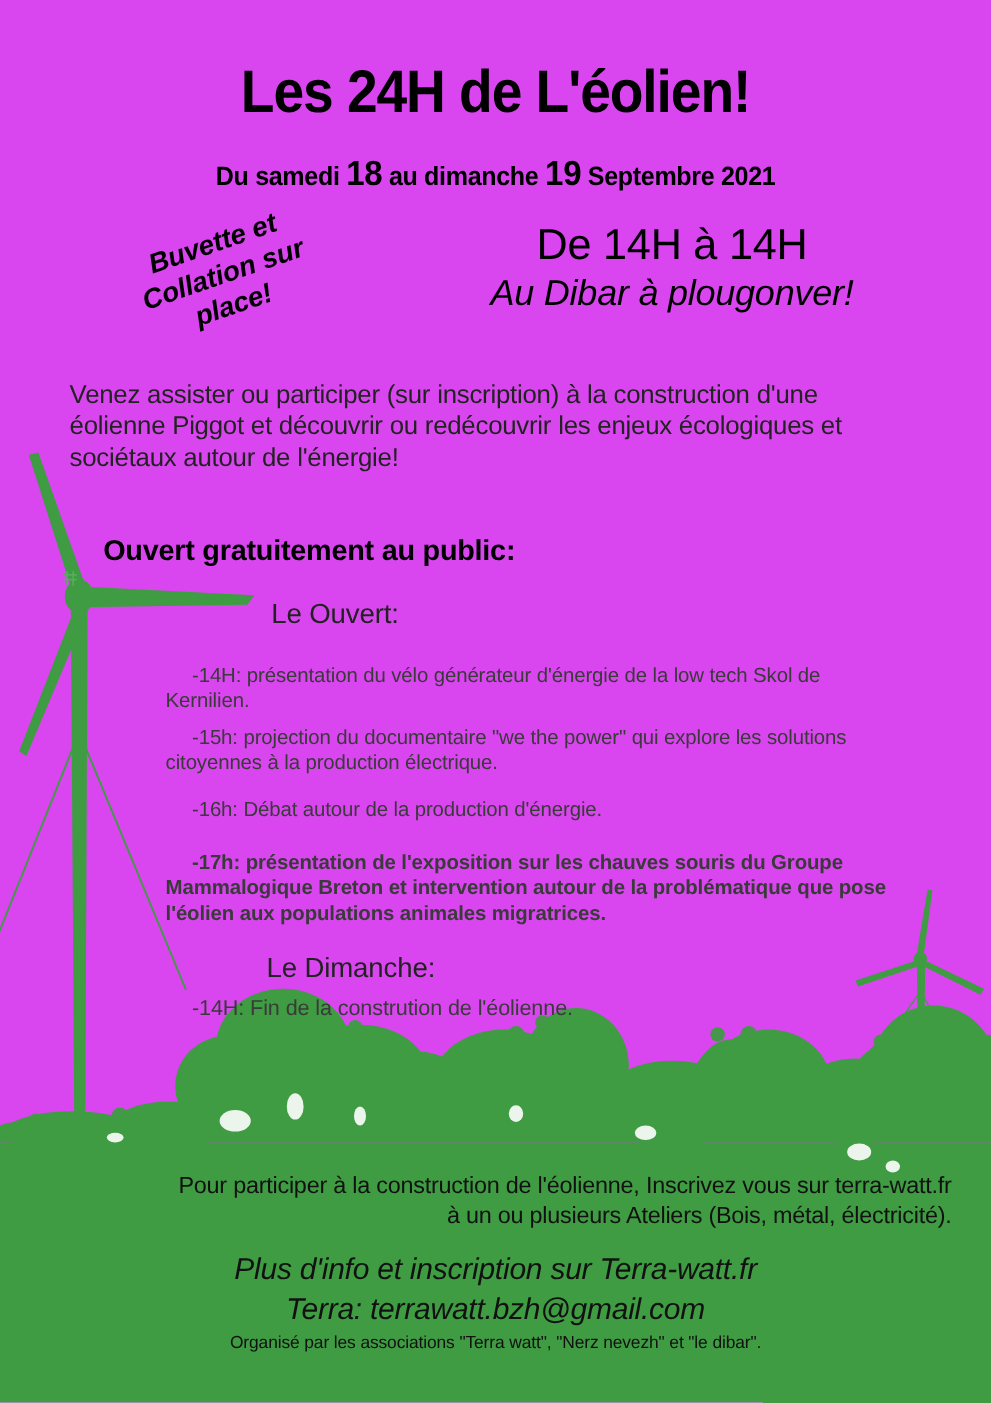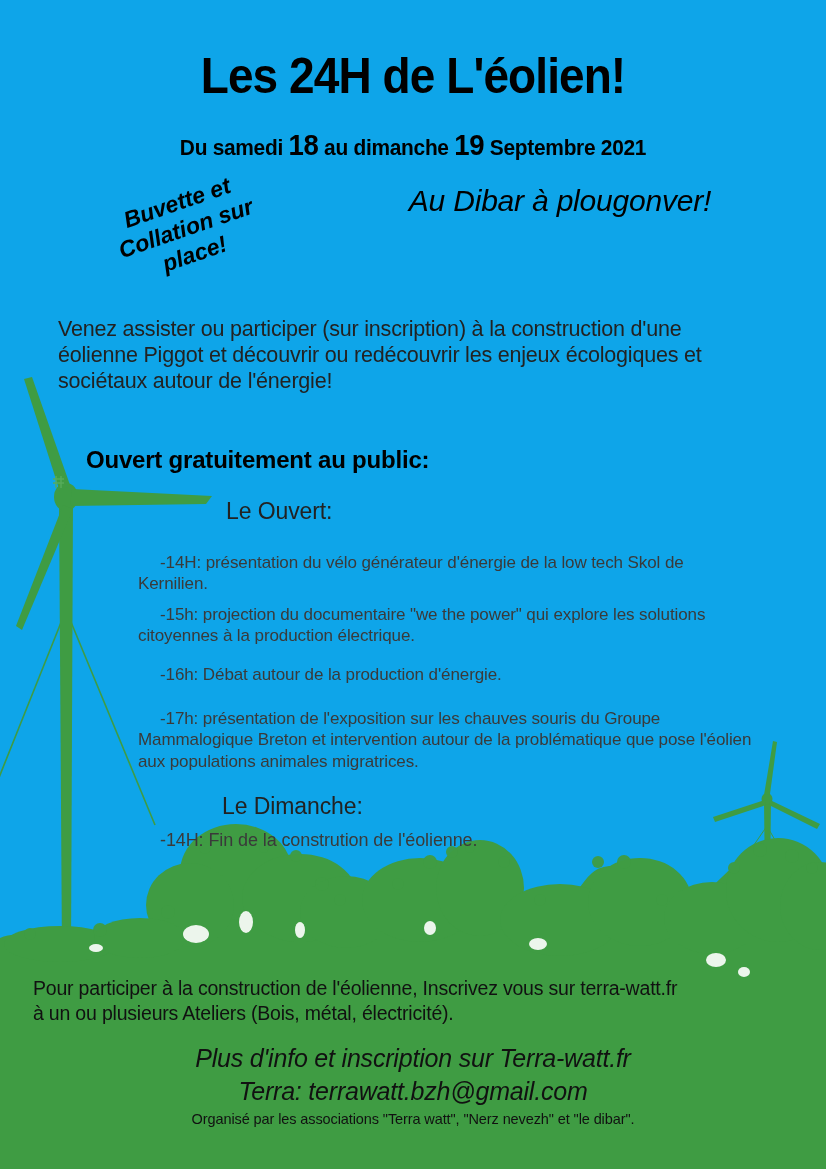--- a/index.html
+++ b/index.html
@@ -15,7 +15,7 @@
     width: 826px;
     height: 1169px;
     overflow: hidden;
-    background: #0ea5e9;
+    background: #d946ef;
   }
 
   

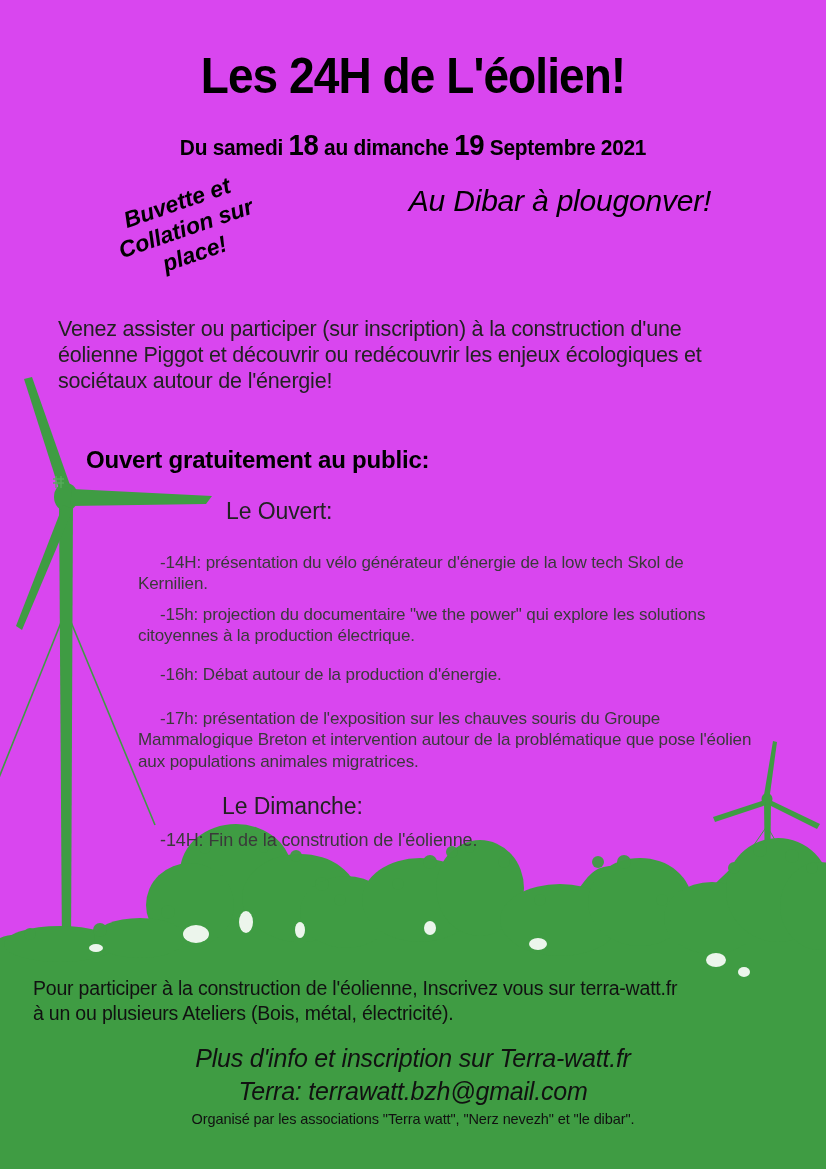--- a/index.html
+++ b/index.html
@@ -346,6 +346,7 @@
     <div class="abs dateline"><span>Du samedi </span><span class="big">18</span><span> au dimanche </span><span class="big">19</span><span> Septembre 2021</span></div>
 
     <div class="abs timeblock">
+      <div class="l1">De 14H à 14H</div>
       <div class="l2">Au Dibar à plougonver!</div>
     </div>
 

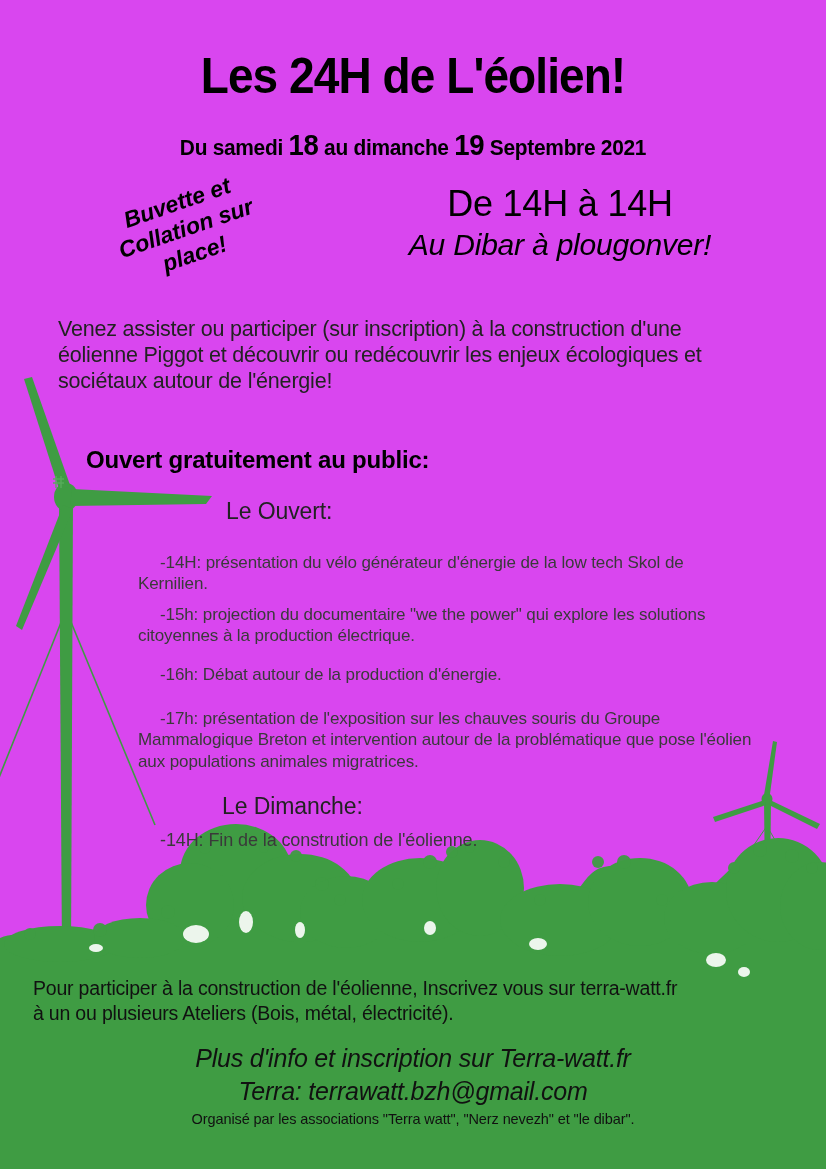--- a/index.html
+++ b/index.html
@@ -147,7 +147,7 @@
   .item.i1 { left: 138px; top: 552px; }
   .item.i2 { left: 138px; top: 604px; }
   .item.i3 { left: 138px; top: 664px; }
-  .item.i4 { left: 138px; top: 708px; }
+  .item.i4 { left: 138px; top: 708px; font-weight: bold; }
   .item.i5 { left: 160px; top: 829px; font-size: 18px; }
 
   

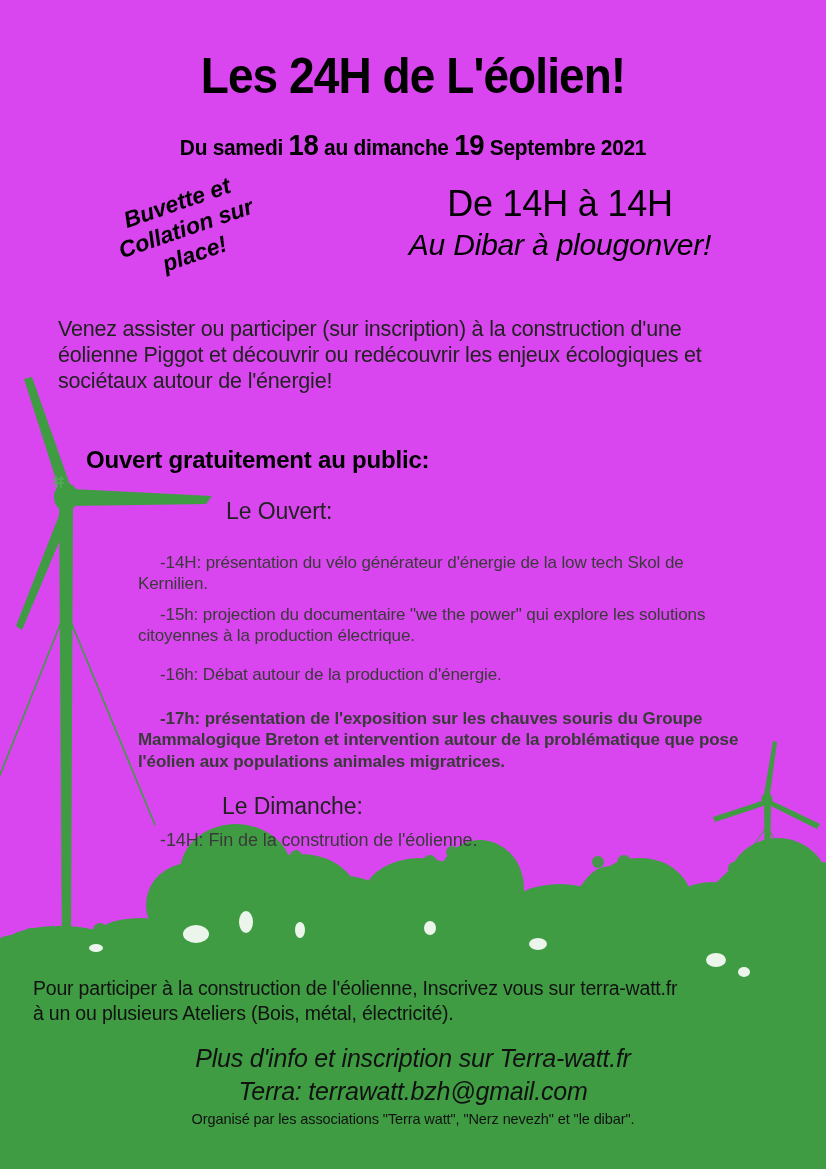--- a/index.html
+++ b/index.html
@@ -155,7 +155,7 @@
     left: 33px;
     top: 976px;
     width: 760px;
-    text-align: left;
+    text-align: right;
     font-size: 19.5px;
     line-height: 1.26;
     color: #111111;

